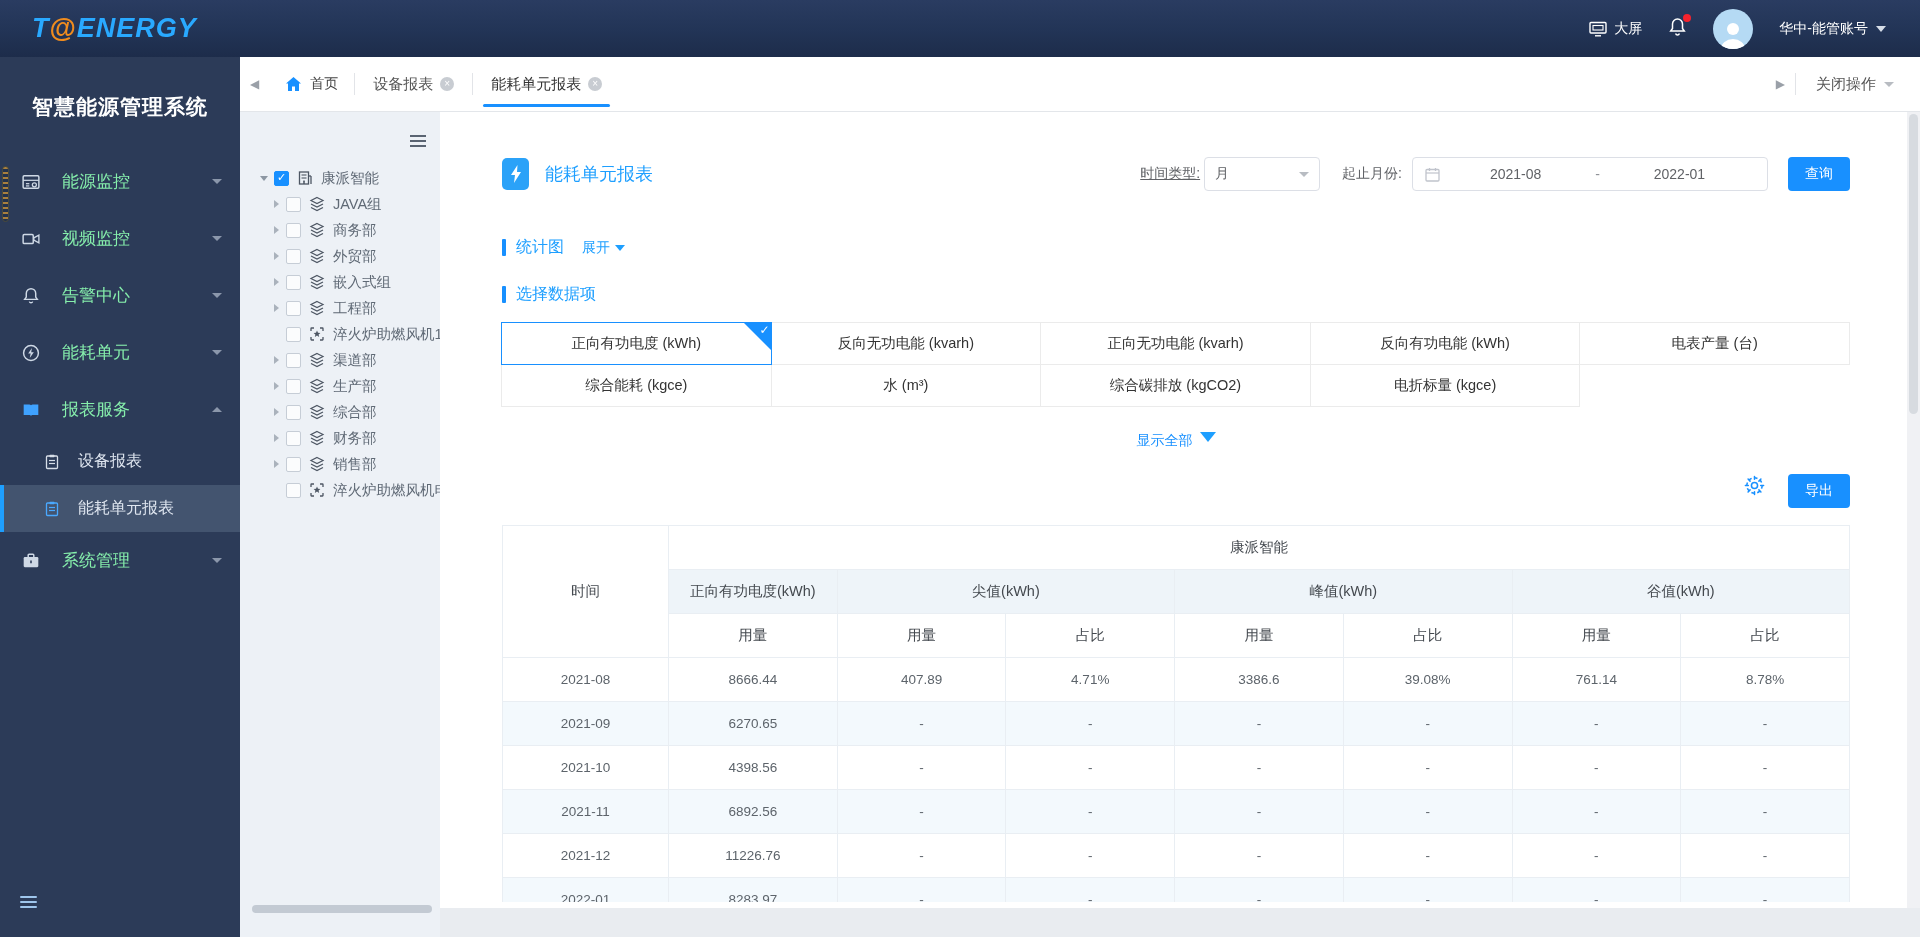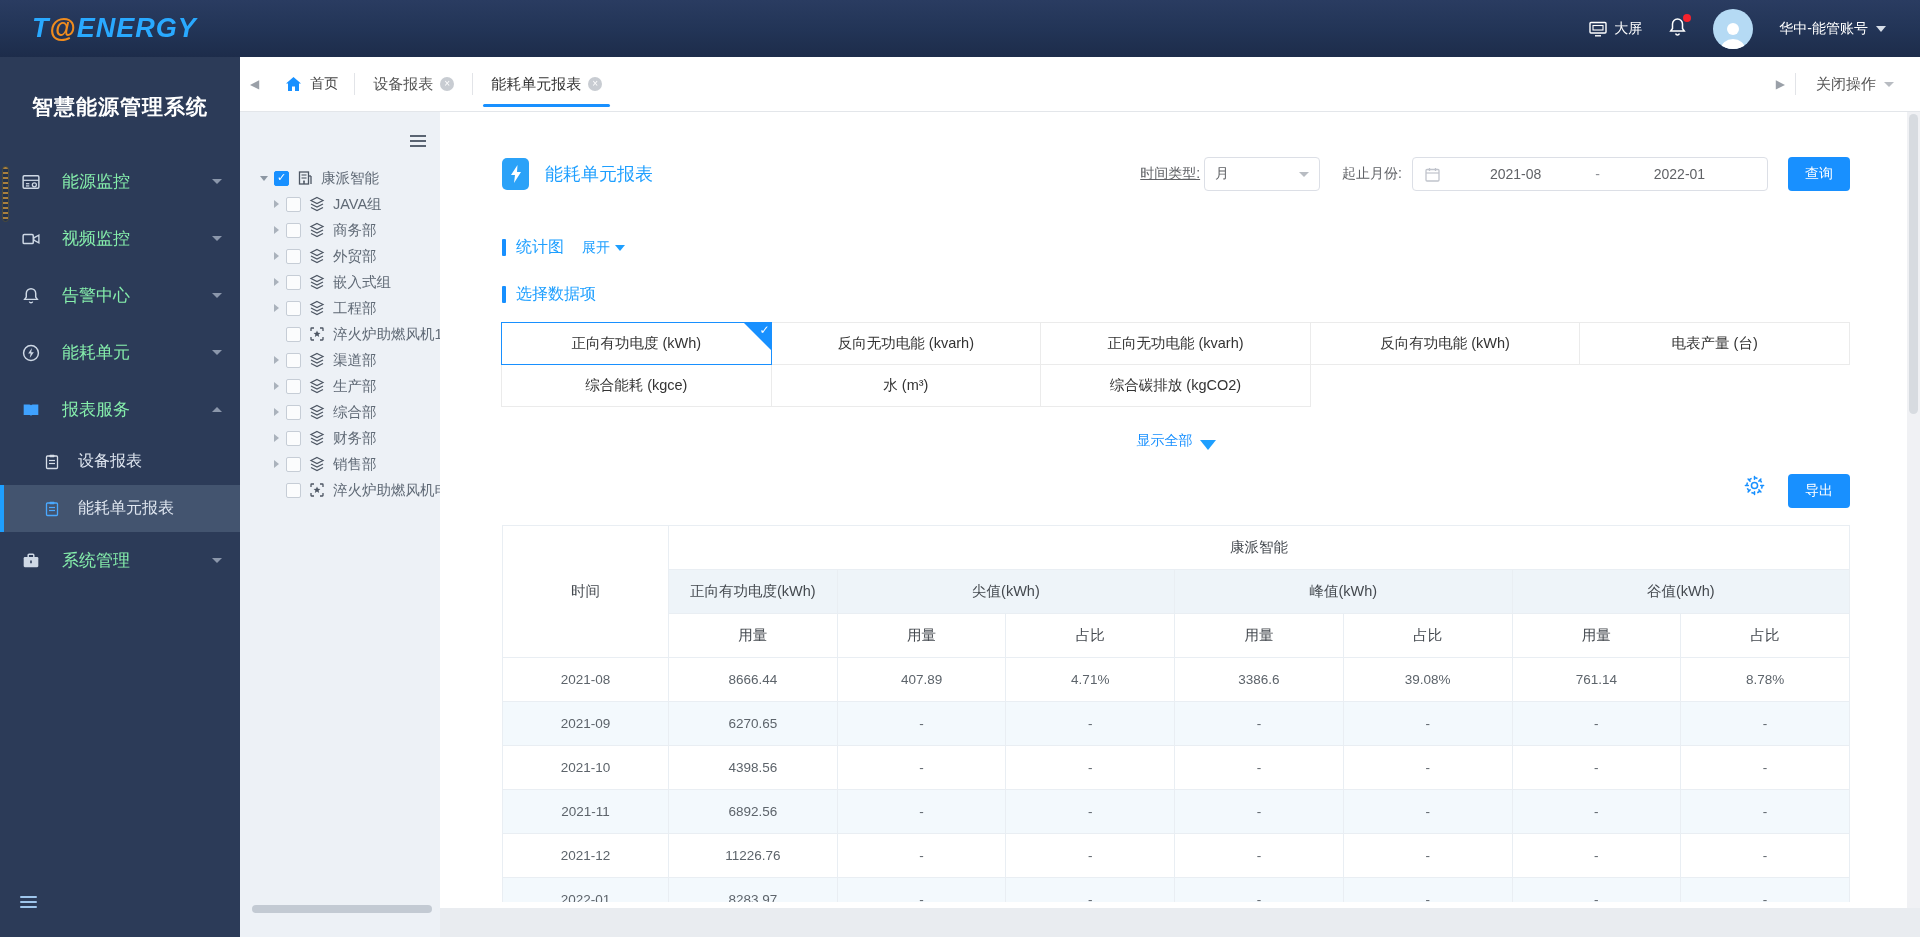--- a/index.html
+++ b/index.html
@@ -527,6 +527,9 @@
     <div class="item-cell">
         <span>综合碳排放 (kgCO2)</span>
       </div>
+    <div class="item-cell">
+        <span>电折标量 (kgce)</span>
+      </div>
   </div>
 
   <div class="show-all">

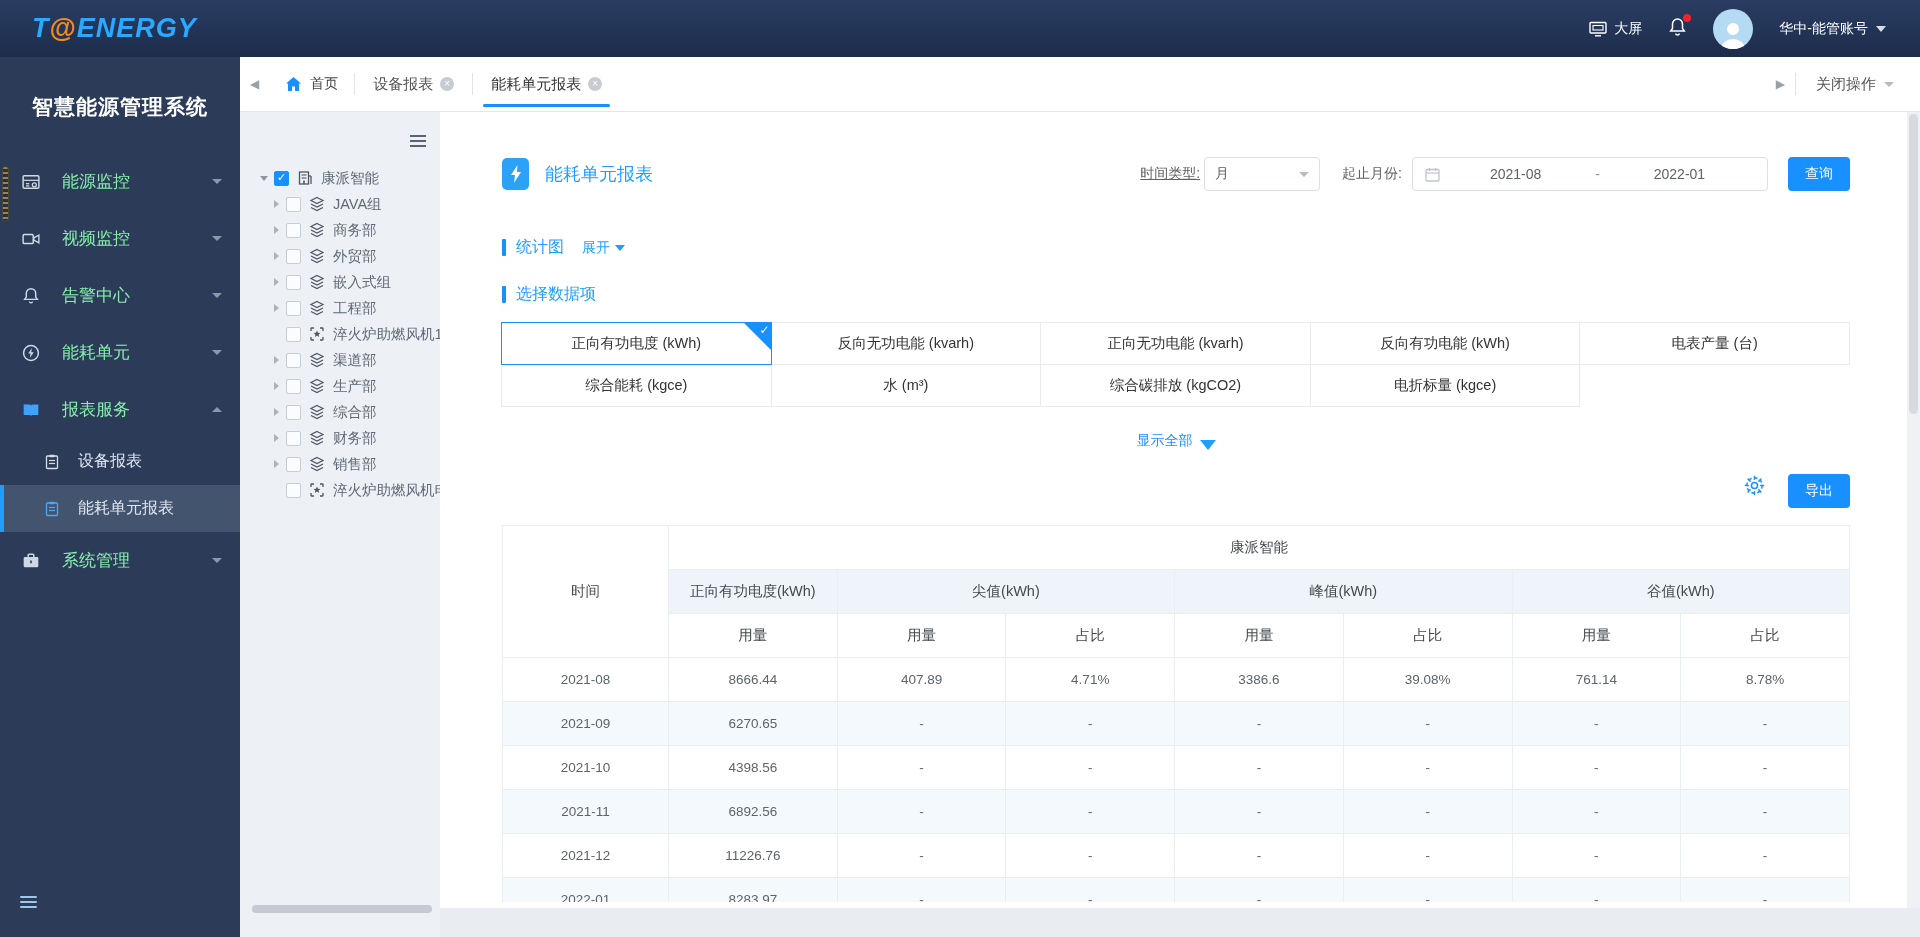--- a/index.html
+++ b/index.html
@@ -117,7 +117,7 @@
     border-top:27px solid #1890ff; border-left:27px solid transparent; }
   .item-cell.selected .corner::after { content:"✓"; position:absolute; top:-27px; right:1px; color:#fff; font-size:12px; }
 
-  .show-all { position:absolute; left:62px; top:320px; width:1348px; display:flex; align-items:flex-end;
+  .show-all { position:absolute; left:62px; top:320px; width:1348px; display:flex; align-items:flex-start;
     justify-content:center; gap:7px; color:#1890ff; font-size:14px; cursor:pointer; }
   .caret-big-b { width:0; height:0; border-left:8px solid transparent; border-right:8px solid transparent; border-top:10px solid #1e9fff; }
 

